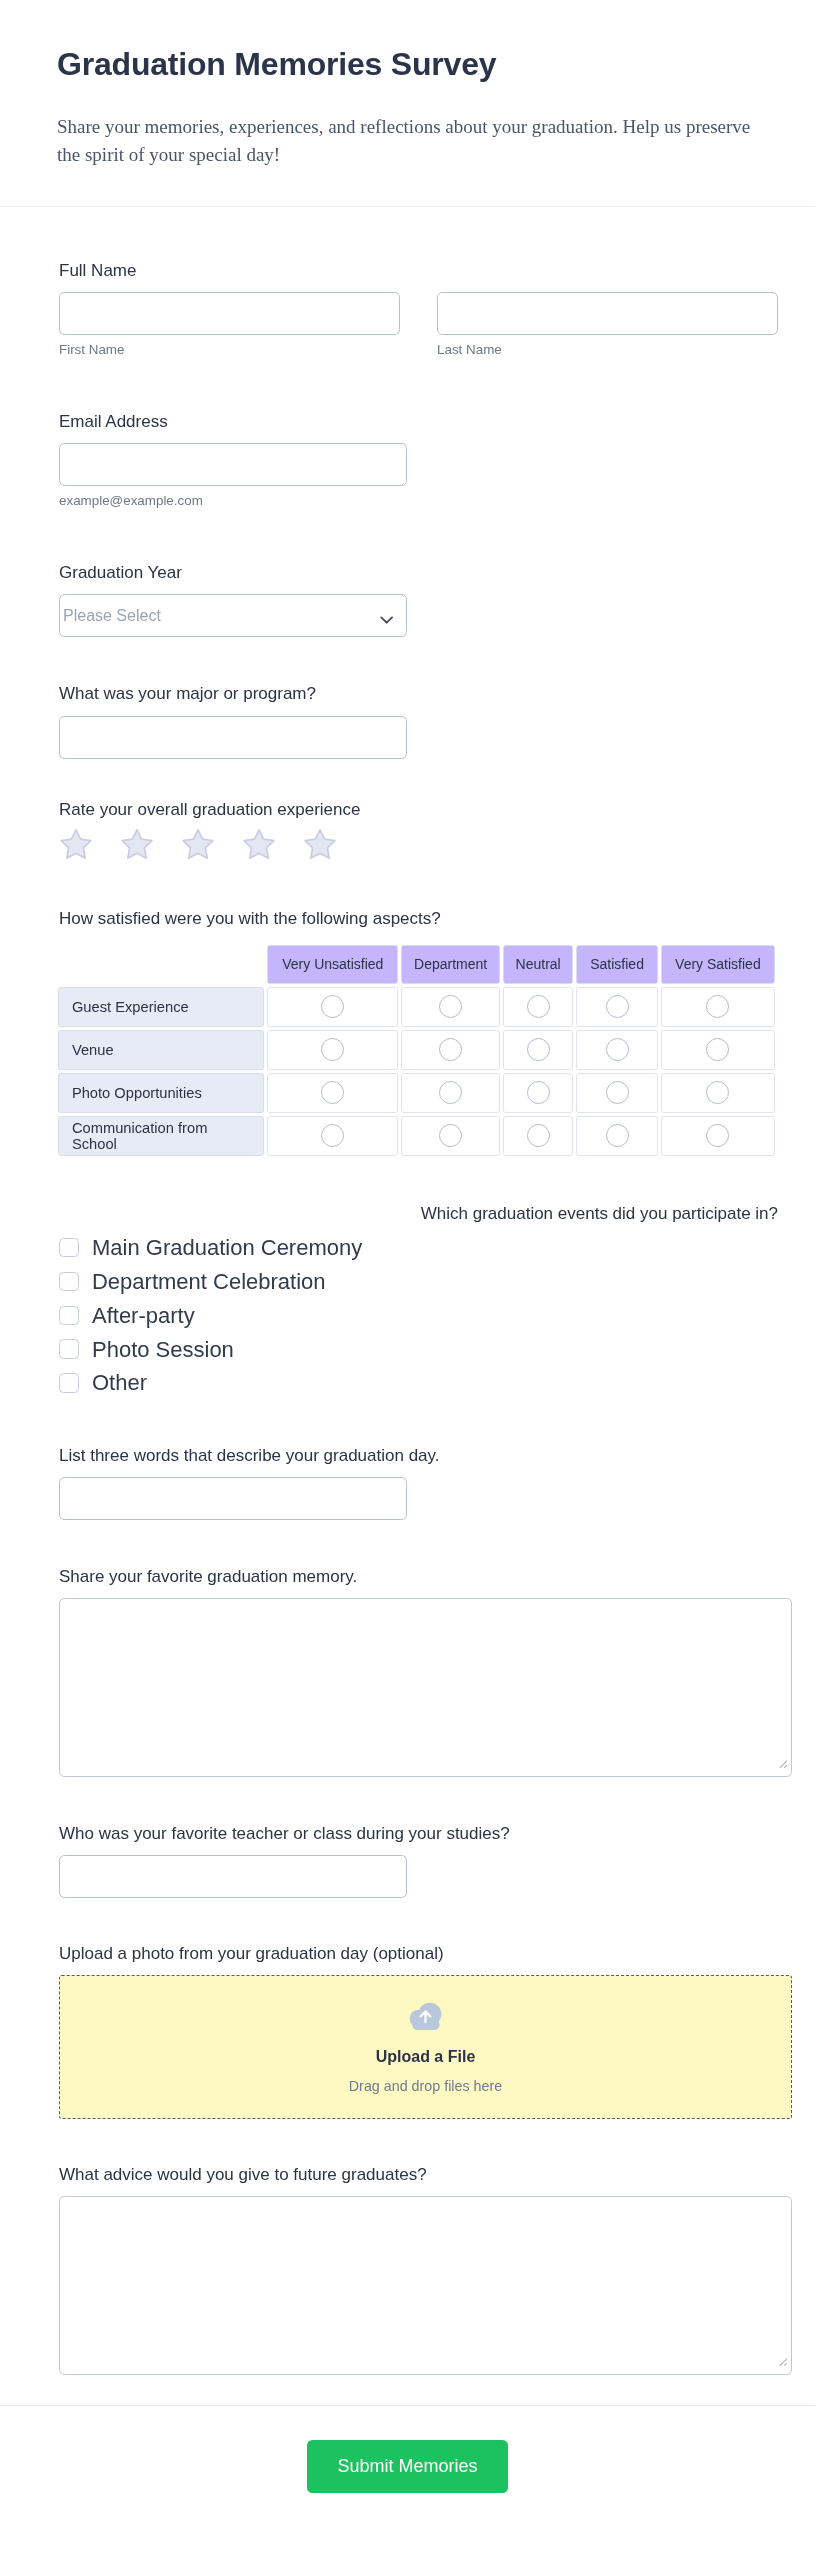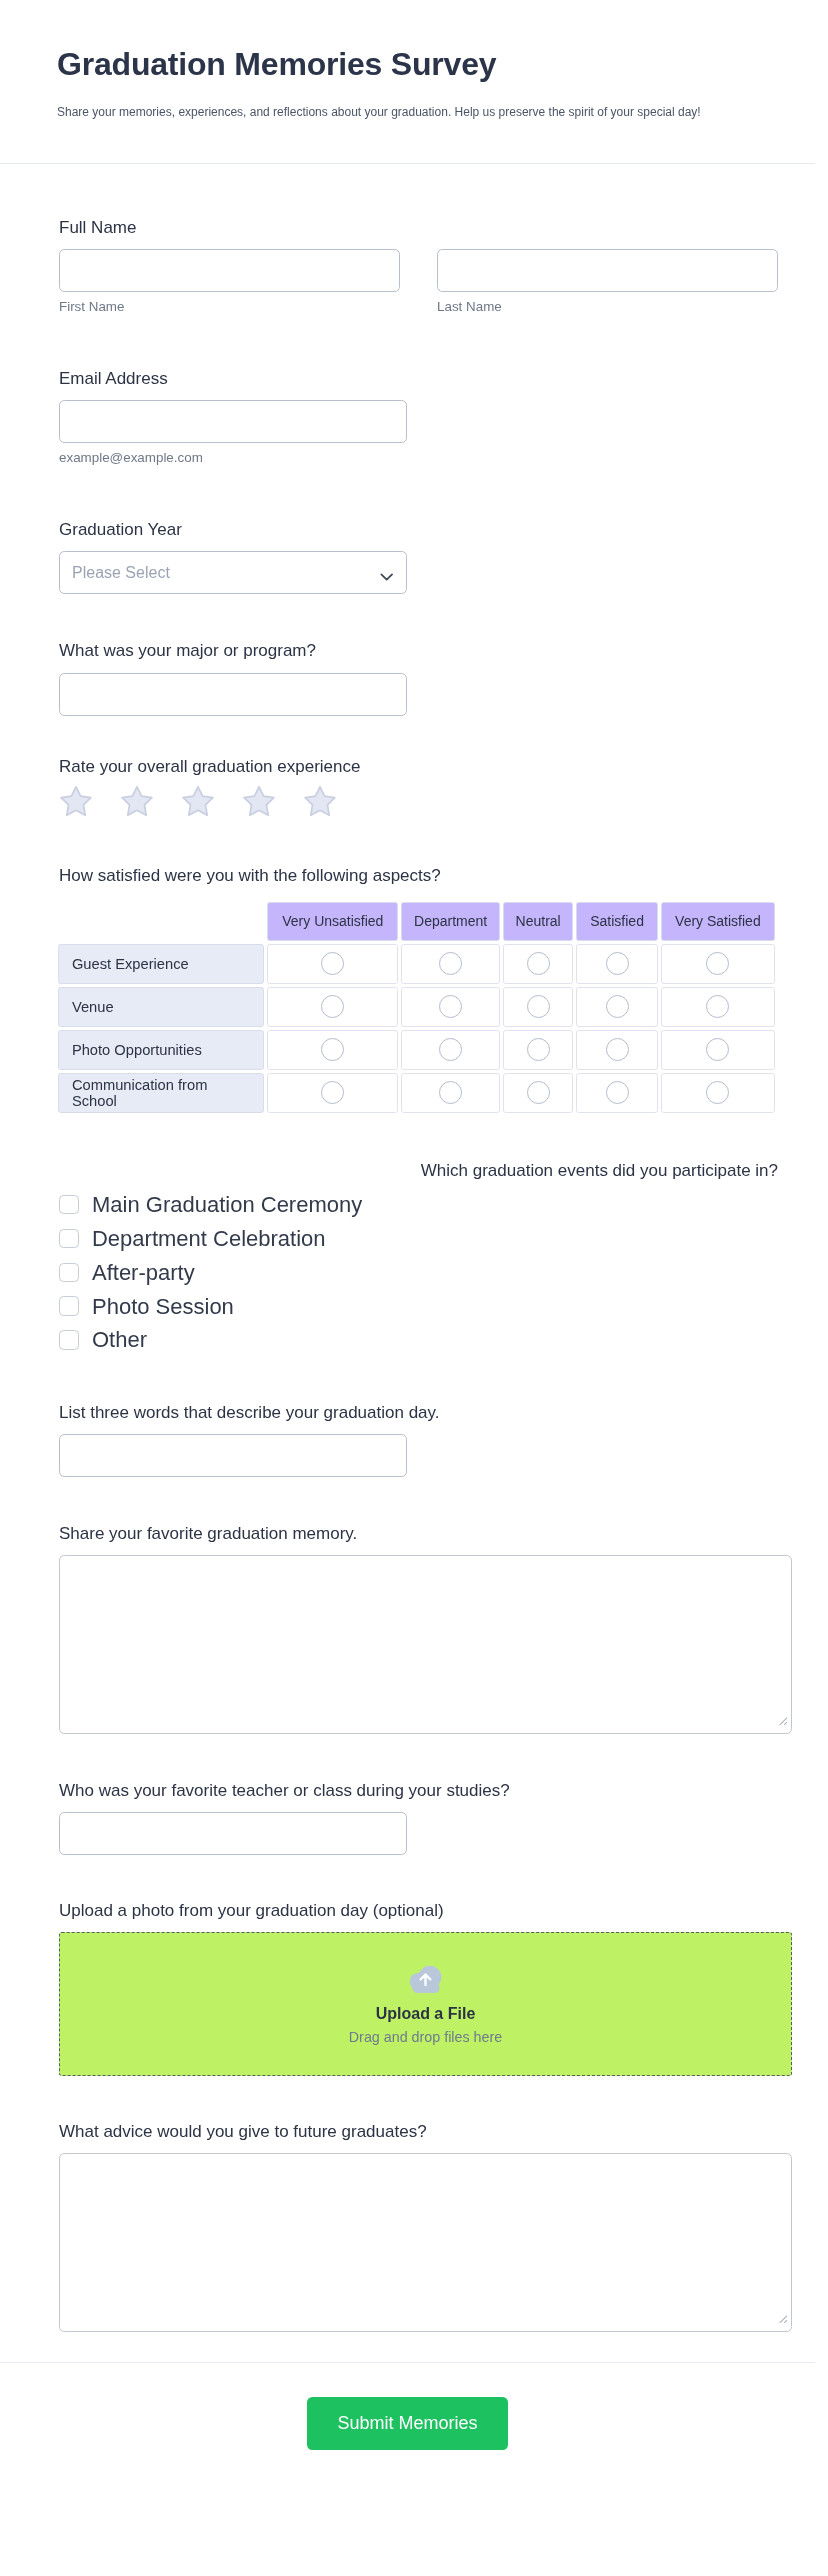--- a/index.html
+++ b/index.html
@@ -14,7 +14,7 @@
   
   .form-header { padding: 46px 59px 0 57px; }
   .title { font-size: 32px; line-height: 37px; font-weight: 700; color: #2b3449; letter-spacing: -0.2px; }
-  .subtitle { margin-top: 15px; font-size: 12px; line-height: 28px; color: #4a5568; max-width: 713px; }
+  .subtitle { margin-top: 30px; font-size: 19px; line-height: 28px; color: #4a5568; max-width: 713px; font-family: Liberation Serif, serif; }
   .divider { border: none; border-top: 0.9px solid #e7eaf1; margin-top: 37px; }
 
   

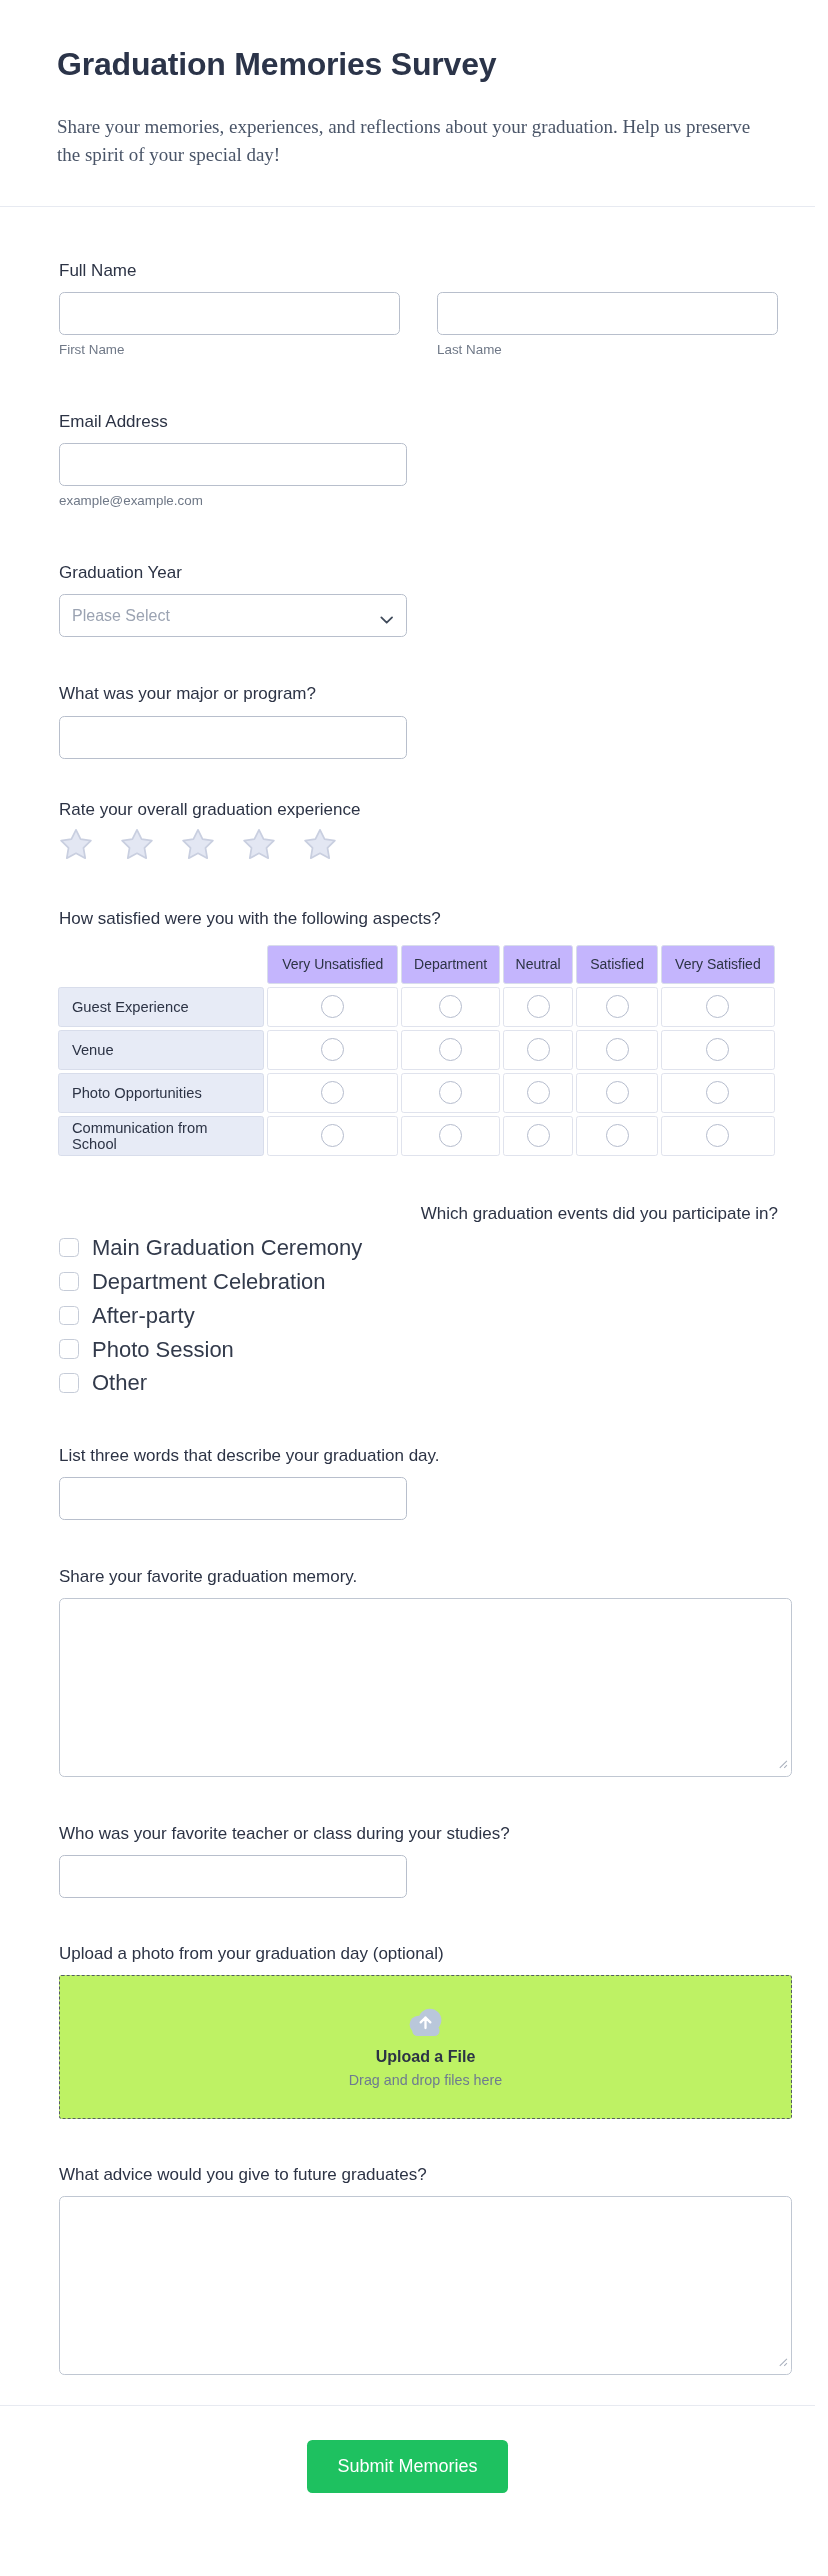--- a/index.html
+++ b/index.html
@@ -37,7 +37,7 @@
 
   .select-wrap { position: relative; width: 348px; }
   .select-input {
-    width: 100%; height: 43px; padding: 0 36px 0 12px;
+    width: 100%; height: 43px; padding: 0 36px 0 3px;
     appearance: none; -webkit-appearance: none; color: #9ba3b2;
   }
   .select-wrap .chev { position: absolute; right: 13.4px; top: 18px; pointer-events: none; }

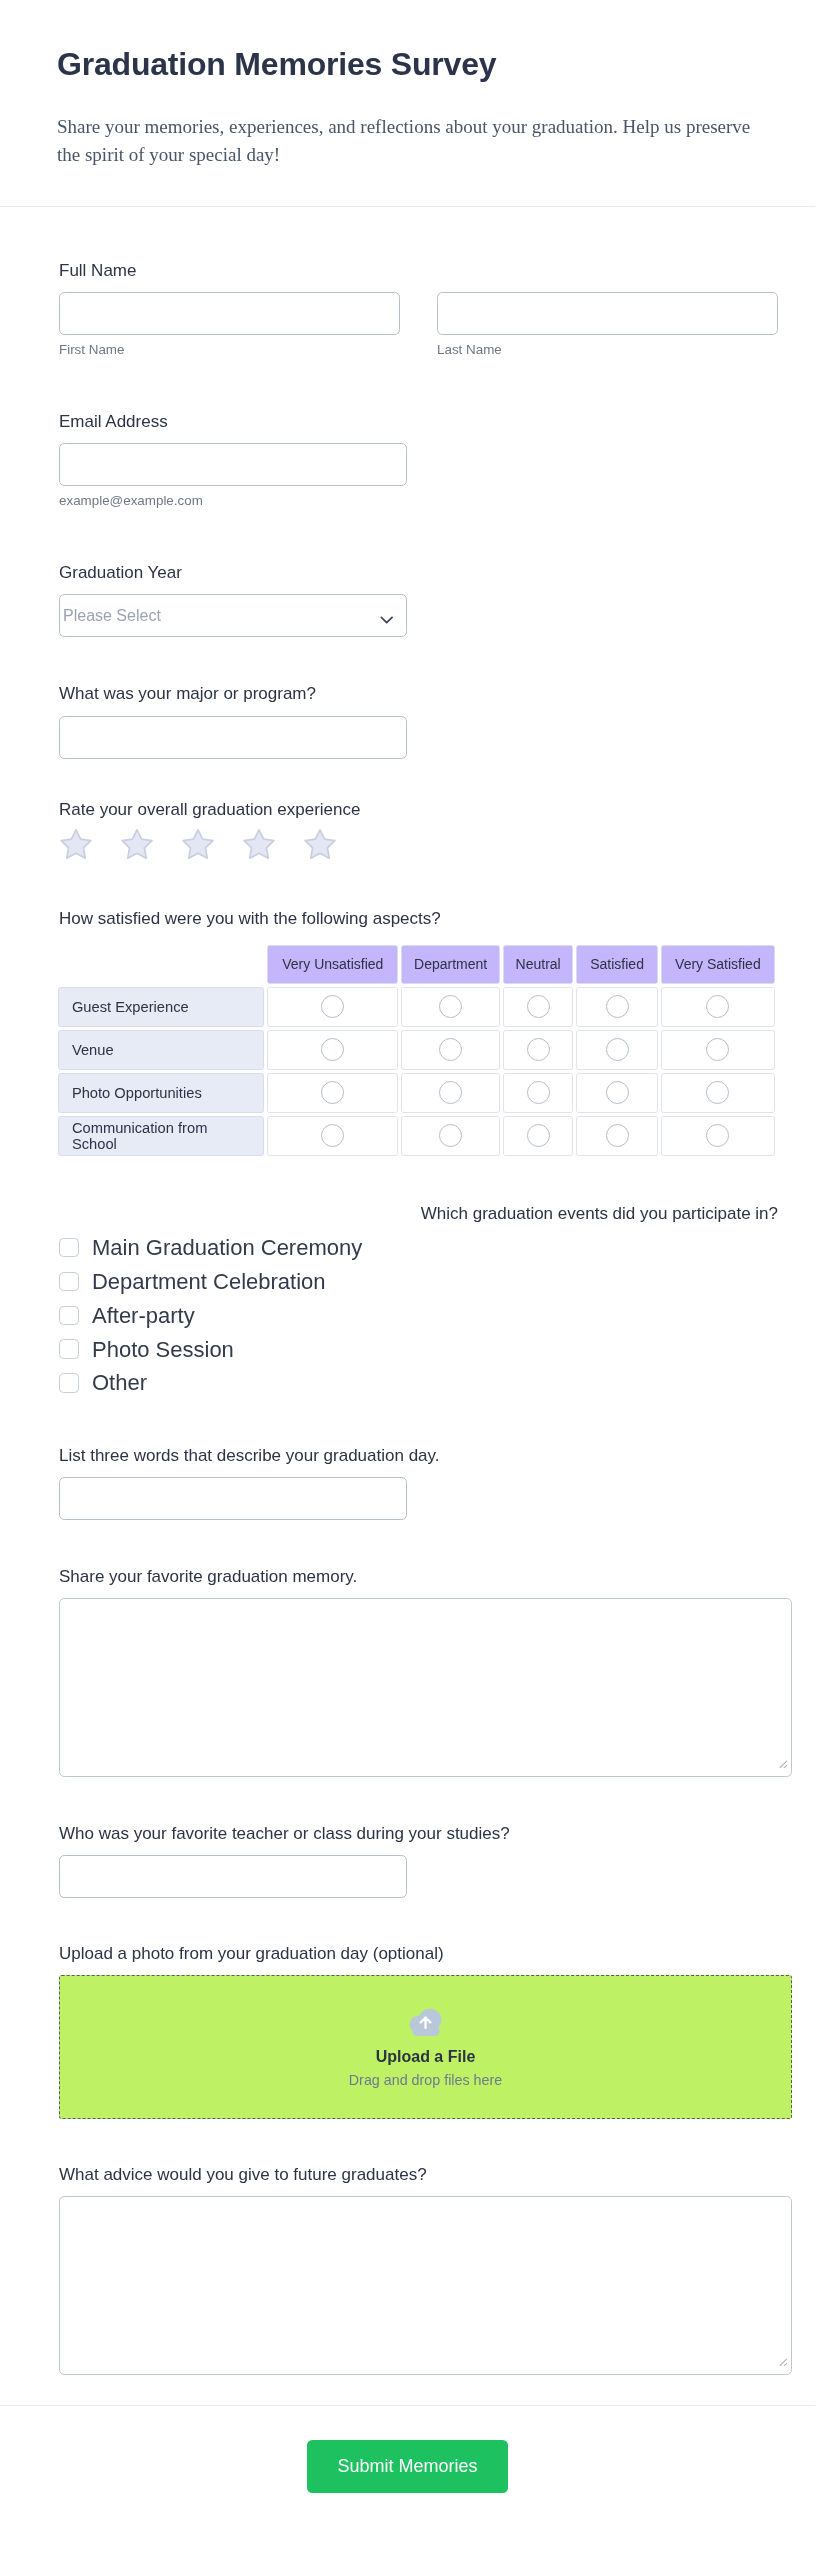--- a/index.html
+++ b/index.html
@@ -83,8 +83,8 @@
   
   .dropzone {
     width: 733px; height: 144px; border: 0.9px dashed #565d66; border-radius: 2.7px;
-    background: #bef264; display: flex; flex-direction: column; align-items: center;
-    justify-content: center; cursor: pointer;
+    background: #fef9c3; display: flex; flex-direction: column; align-items: center;
+    justify-content: center; cursor: pointer; gap: 6px;
   }
   .upload-title { font-size: 16px; font-weight: 700; color: #2c3345; margin-top: 9px; }
   .upload-hint { font-size: 14.3px; color: #6e7b90; margin-top: 6.2px; text-align: center; }

